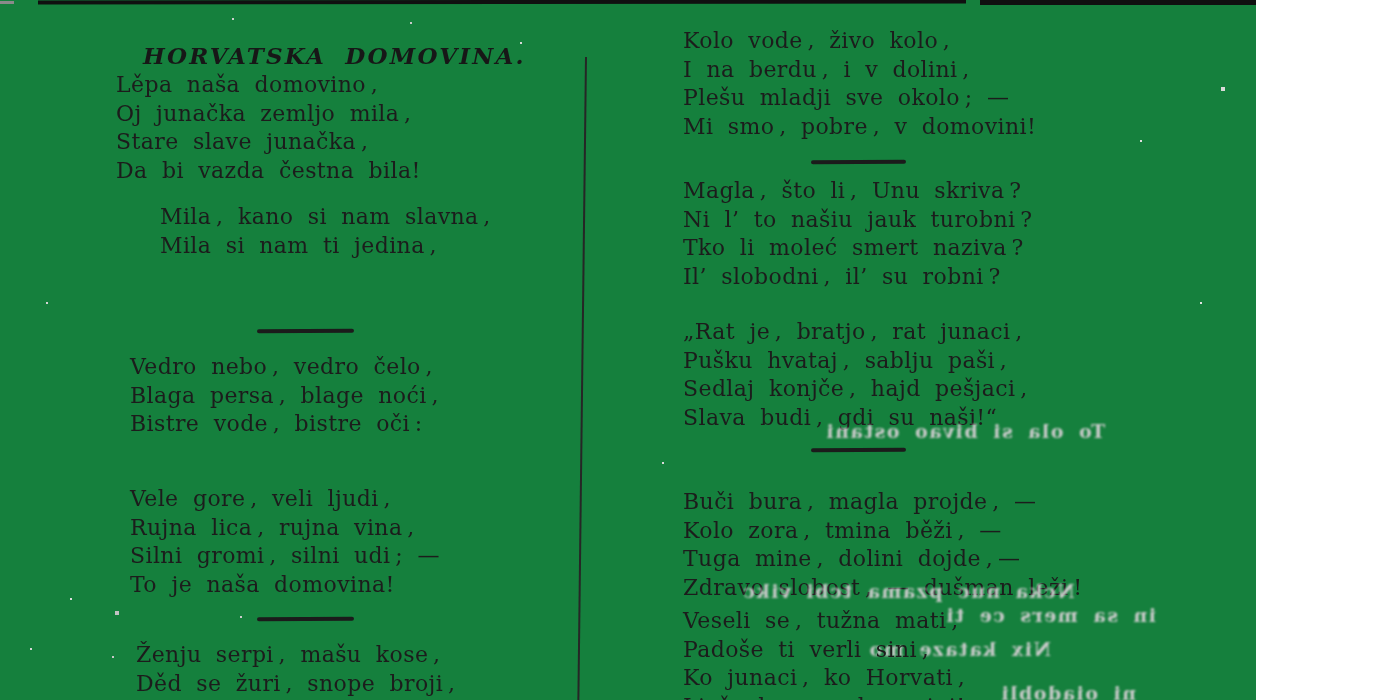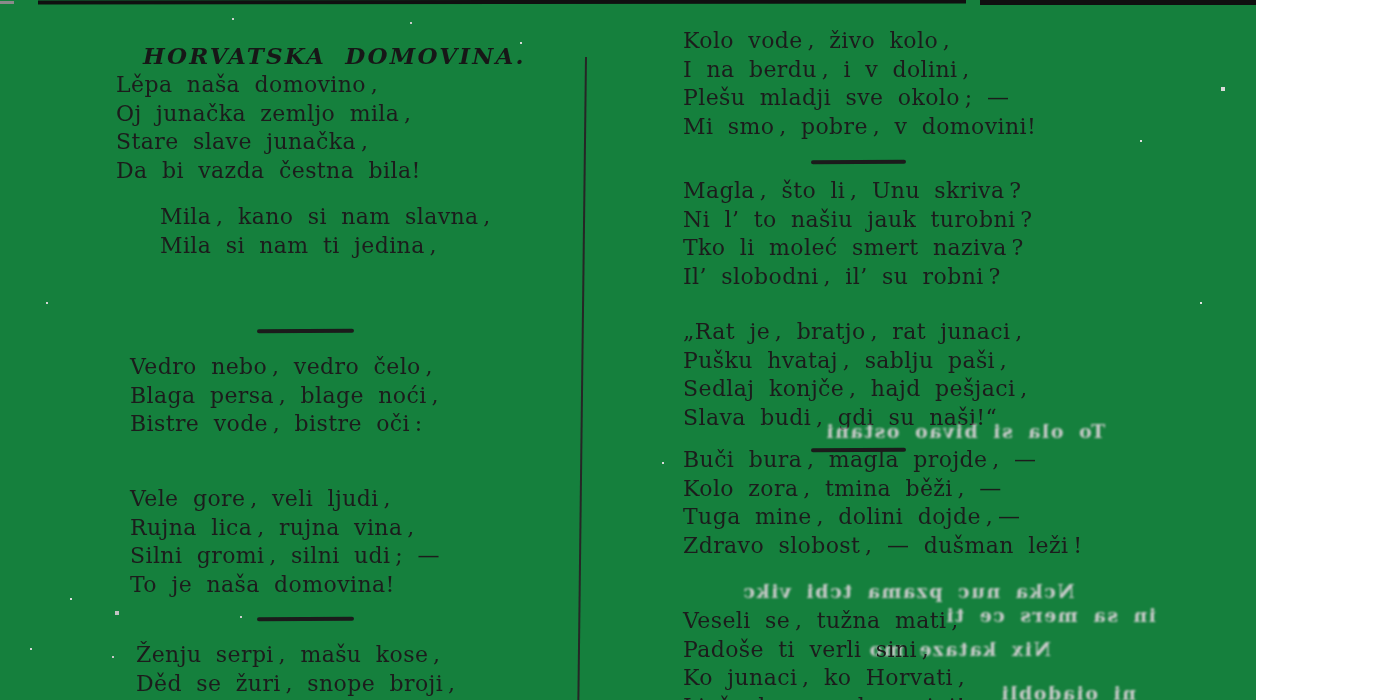--- a/index.html
+++ b/index.html
@@ -119,7 +119,7 @@
 
   <div class="hr" style="left:811px;top:448px;width:95px;"></div>
 
-  <div class="stanza" style="left:683px;top:446px;">
+  <div class="stanza" style="left:683px;top:488px;">
     <div class="line">Buči bura , magla projde , —</div>
     <div class="line">Kolo zora , tmina běži , —</div>
     <div class="line">Tuga mine , dolini dojde , —</div>

